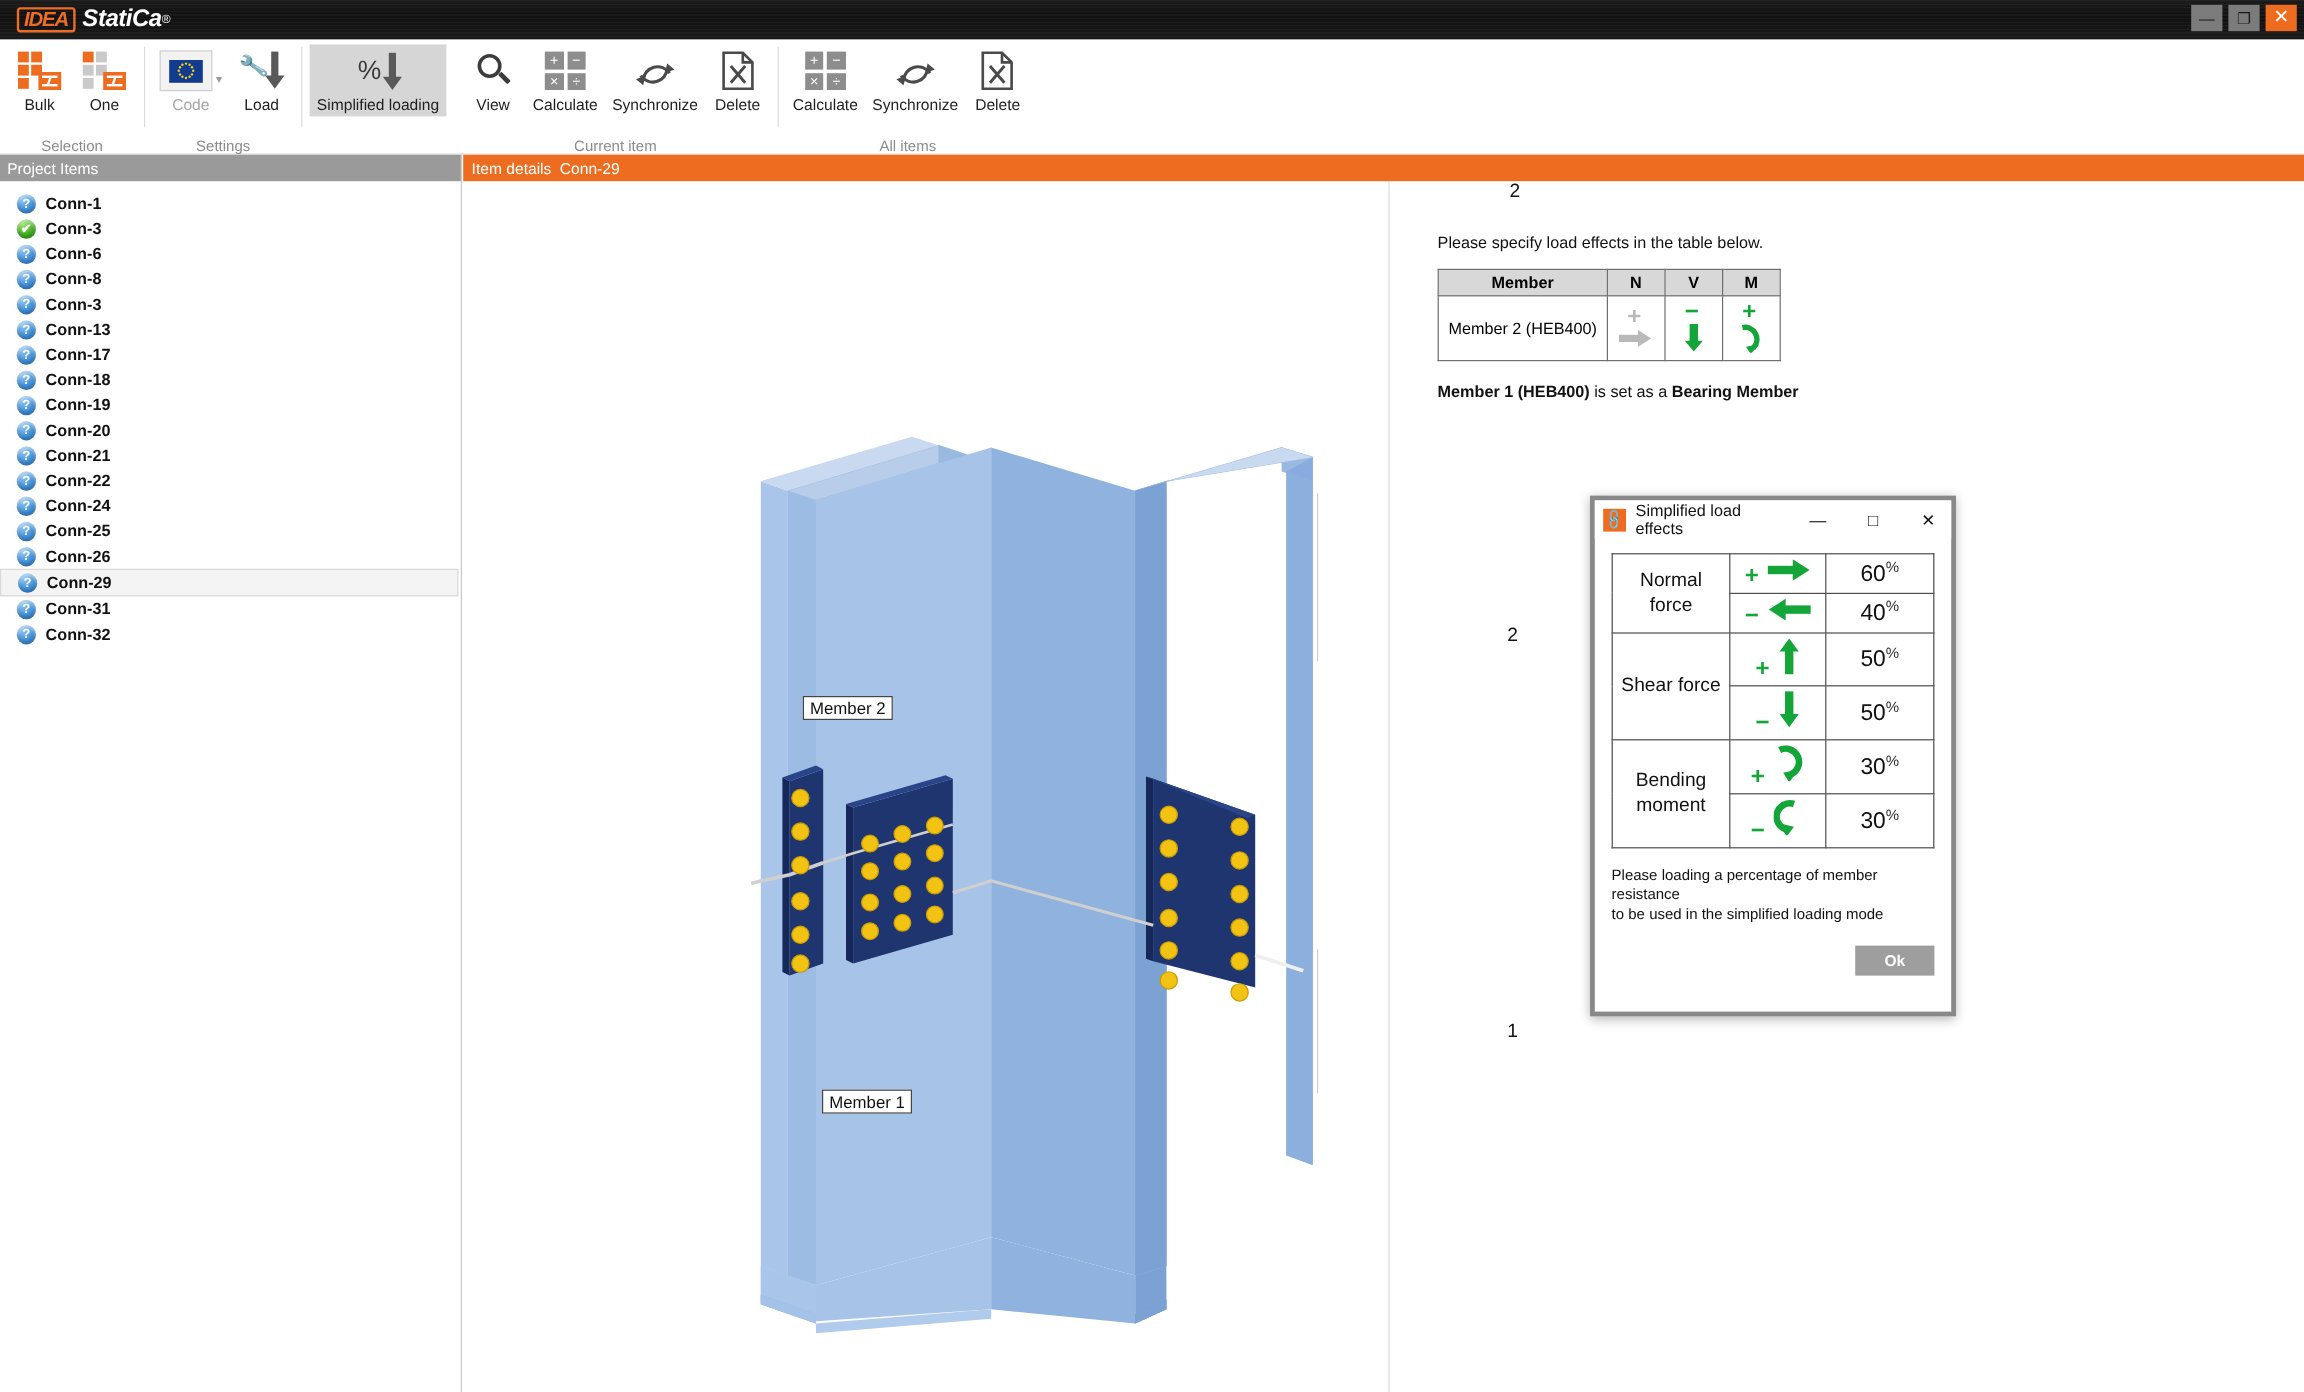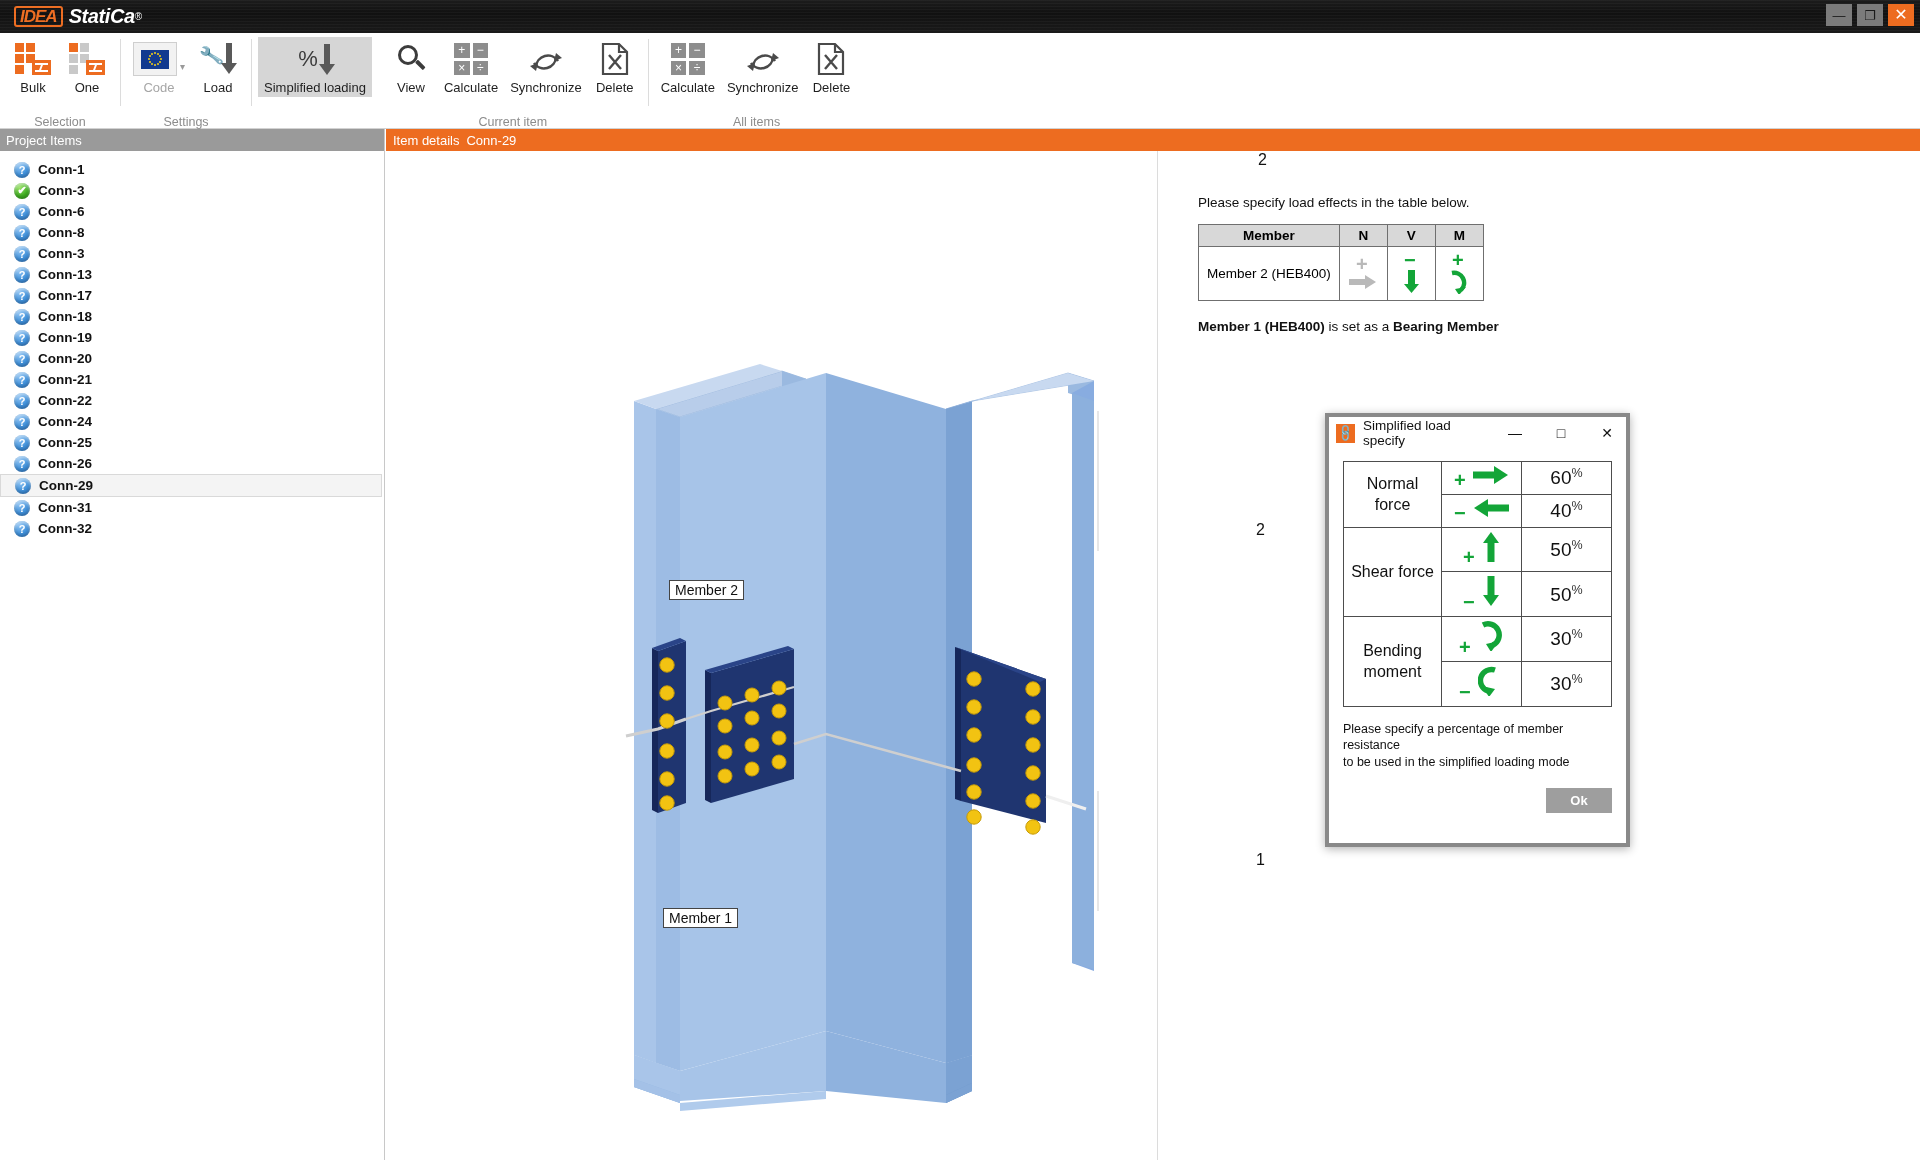--- a/index.html
+++ b/index.html
@@ -638,7 +638,7 @@
     <div class="modal-ico">
         <span>🔗</span>
       </div>
-    <div class="t">Simplified load specify</div>
+    <div class="t">Simplified load effects</div>
     <div class="mbtn">—</div>
     <div class="mbtn">□</div>
     <div class="mbtn">✕</div>

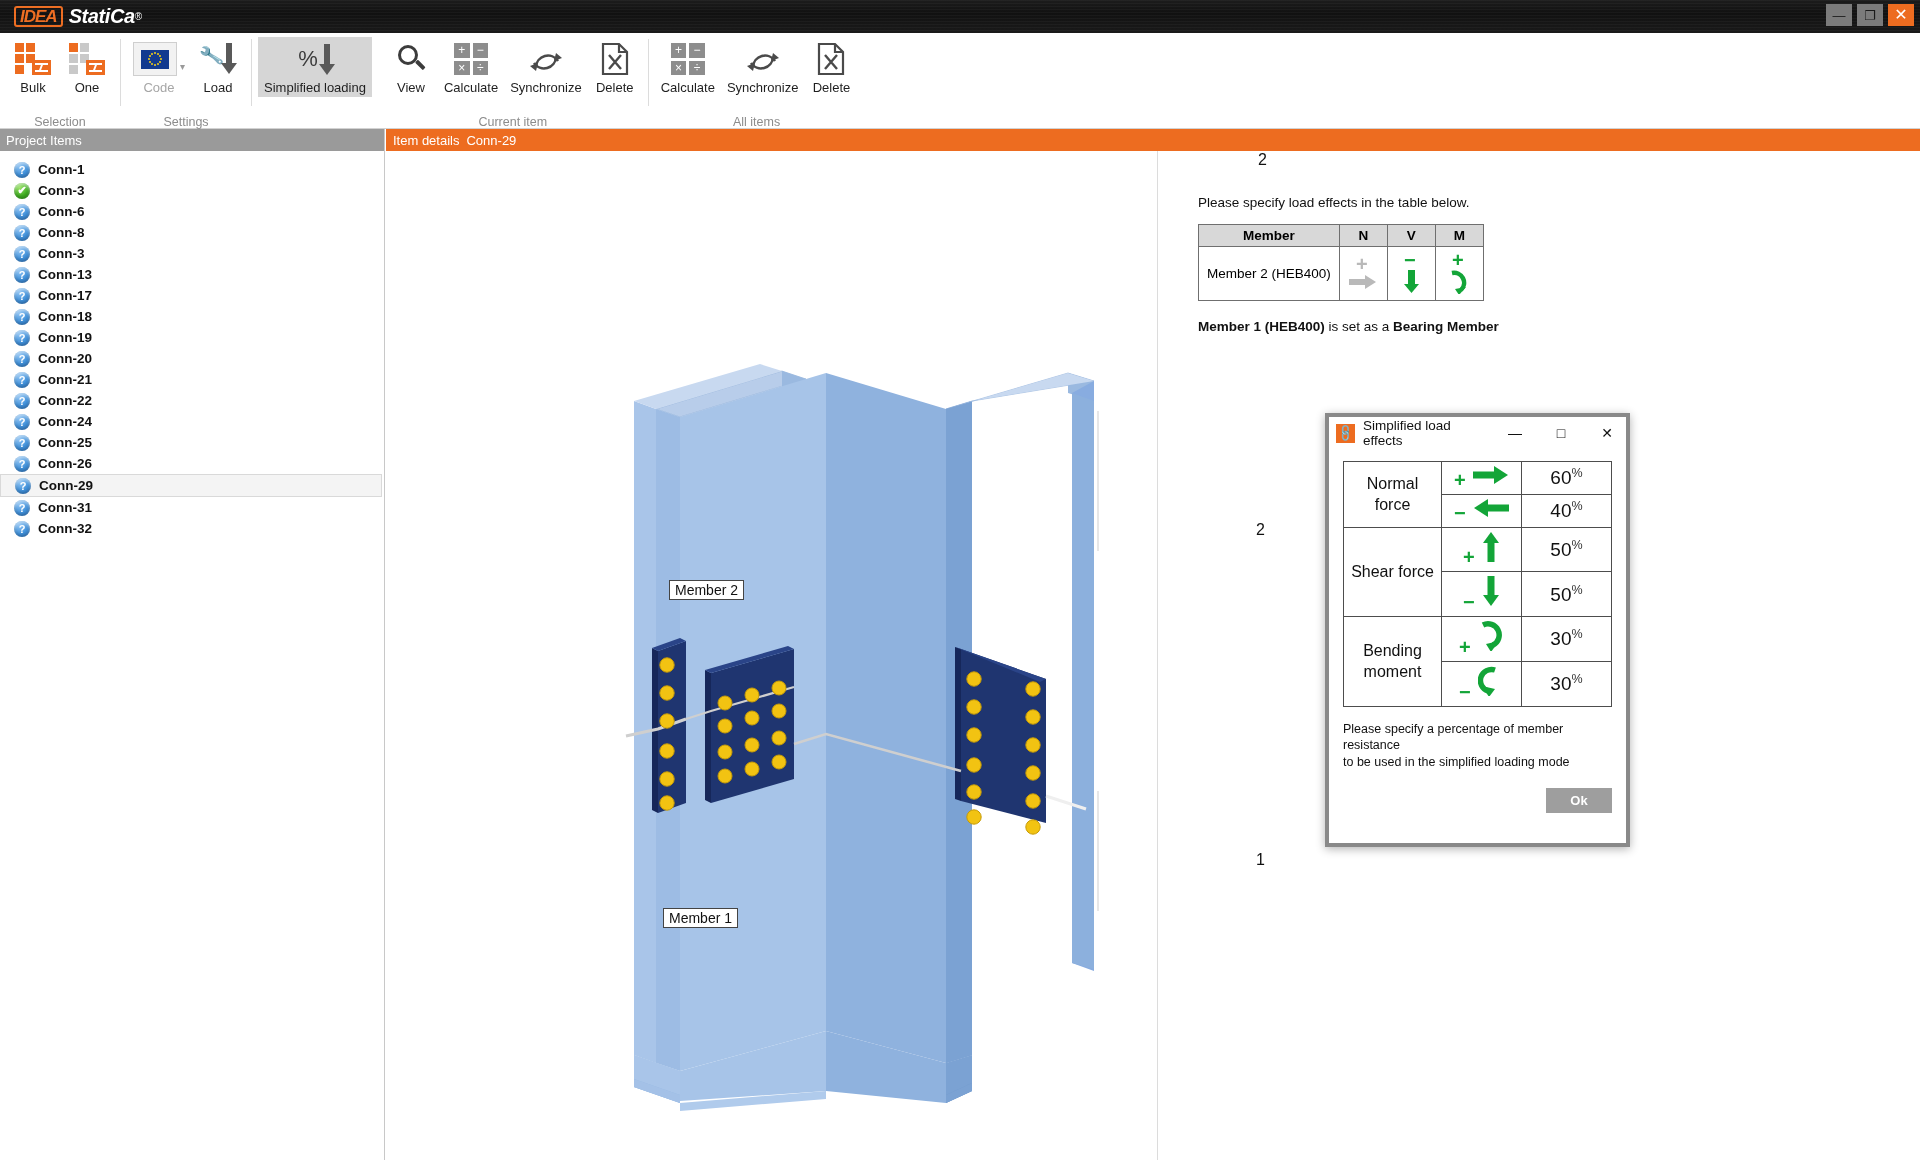--- a/index.html
+++ b/index.html
@@ -728,7 +728,7 @@
     </table>
 
     <div class="modal-note">
-      <div>Please specify a percentage of member resistance</div>
+      <div>Please loading a percentage of member resistance</div>
       <div>to be used in the simplified loading mode</div>
     </div>
 

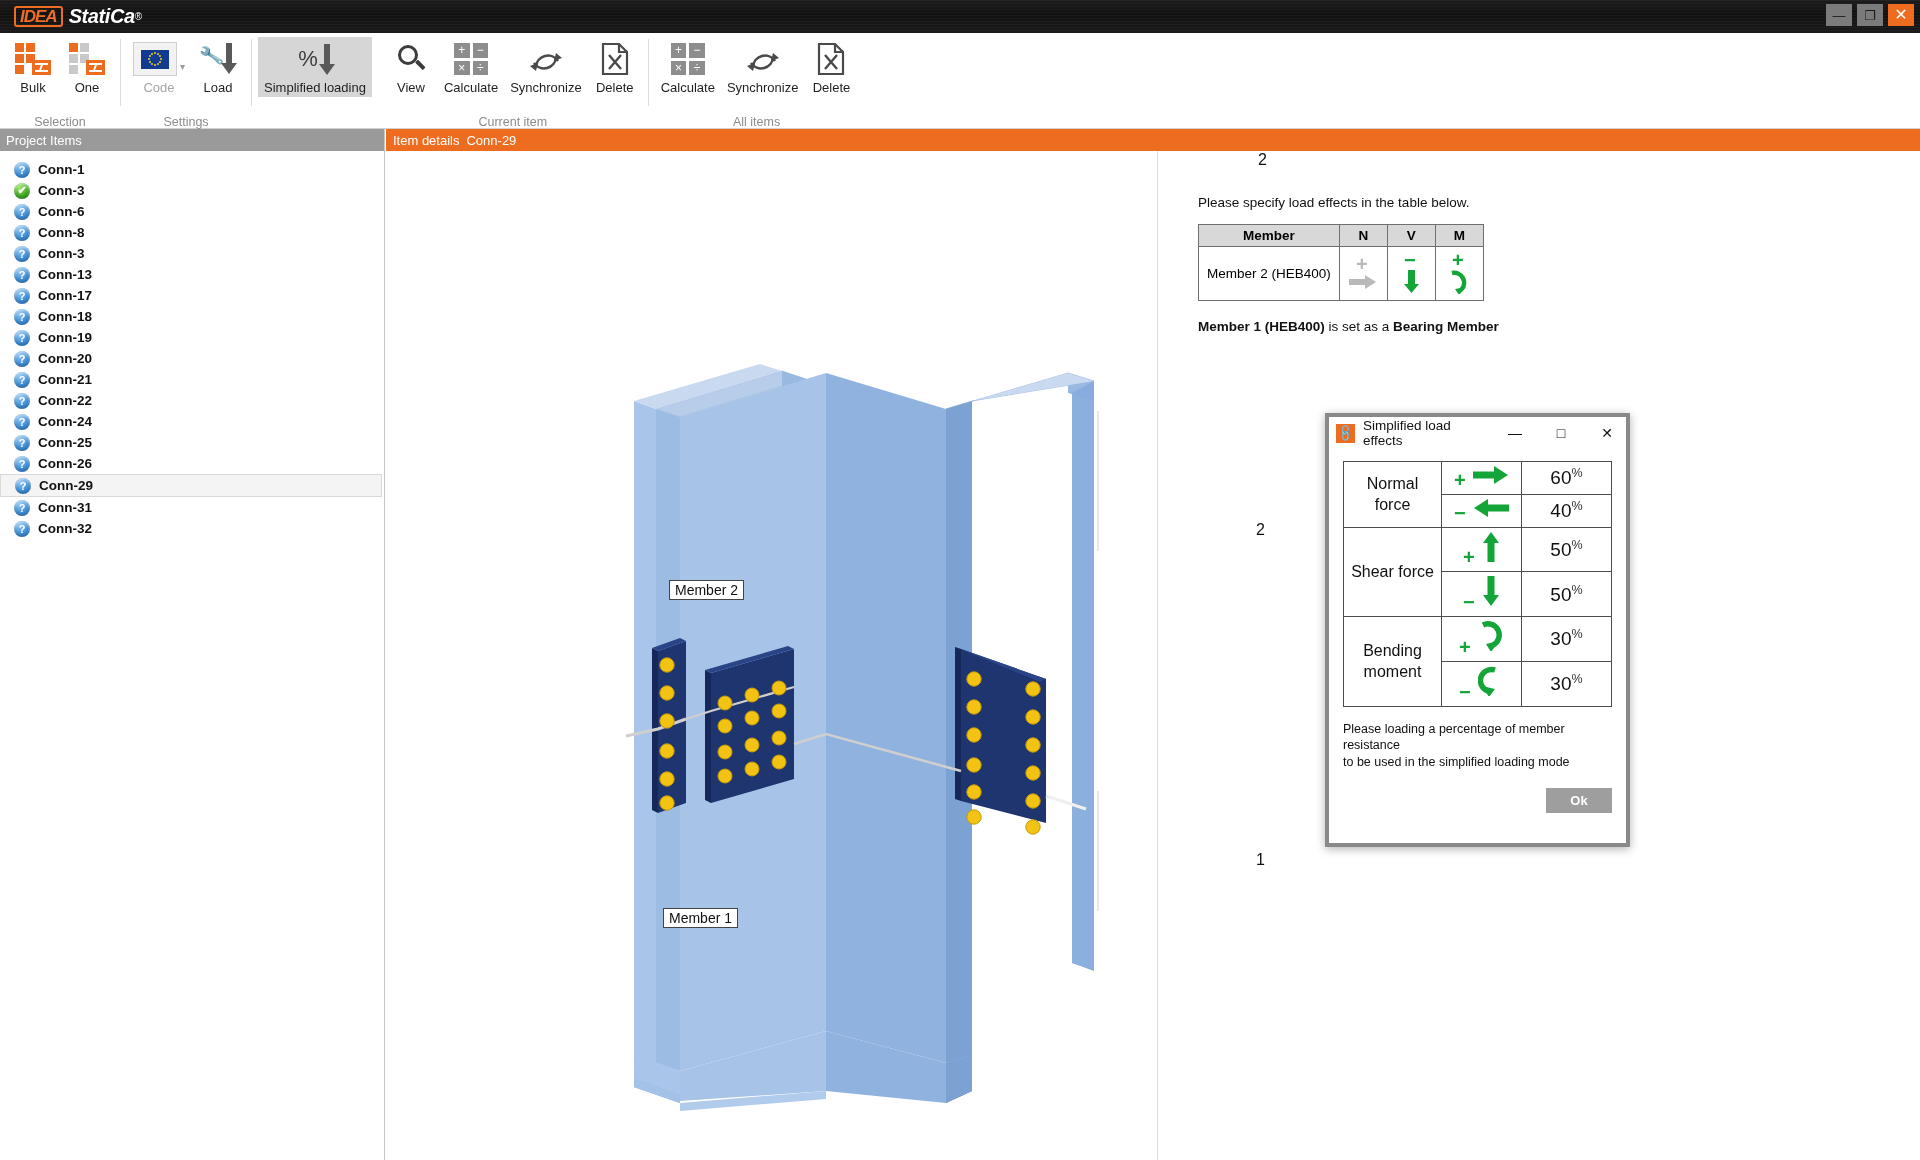--- a/index.html
+++ b/index.html
@@ -579,7 +579,7 @@
         <div class="num3d" style="left:872px;top:0;">2</div>
 
         <div class="lbl3d" style="left:283px;top:429px;">Member 2</div>
-        <div class="lbl3d" style="left:277px;top:757px;">Member 1</div>
+        <div class="lbl3d" style="left:299px;top:757px;">Member 1</div>
       </div>
       <div class="num3d" style="left:870px;top:370px;">2</div>
       <div class="num3d" style="left:870px;top:700px;">1</div>

